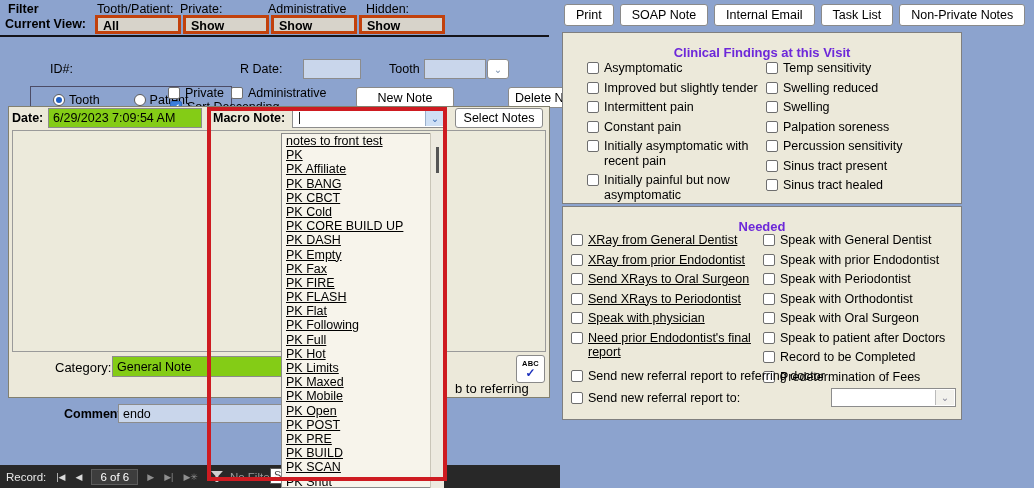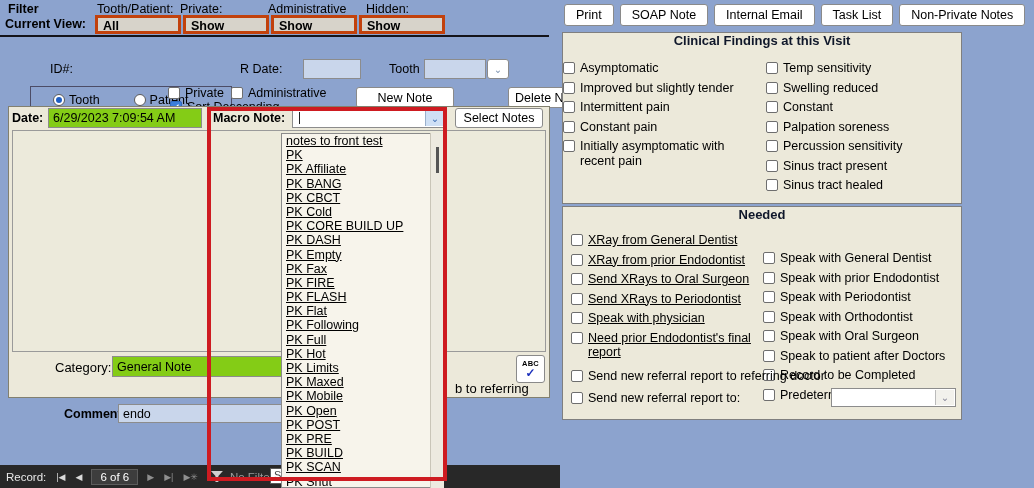--- a/index.html
+++ b/index.html
@@ -24,7 +24,7 @@
   .radio{display:inline-block;width:12px;height:12px;border:1px solid #5a5a5a;border-radius:50%;background:#fff;box-sizing:border-box;position:relative;}
   .radio.sel::after{content:"";position:absolute;left:2px;top:2px;width:6px;height:6px;border-radius:50%;background:#1F5FC4;}
   .gbox{position:absolute;background:#ECE9DA;border:1px solid #7f7f7f;box-sizing:border-box;}
-  .gtitle{text-align:center;font-weight:bold;color:#0f172a;font-size:13px;padding-top:0;}
+  .gtitle{text-align:center;font-weight:bold;color:#6d28d9;font-size:13px;padding-top:12px;}
   .col{position:absolute;display:flex;flex-direction:column;gap:5px;}
   .ddarrow{position:absolute;right:1px;top:1px;bottom:1px;width:18px;display:flex;align-items:center;justify-content:center;font-size:10px;color:#3c6eb4;background:#CFE0F5;border-left:1px solid #9ab0cc;}
   .ddarrow.gray{background:#F2F1EC;color:#889;border-left:1px solid #bbb;}

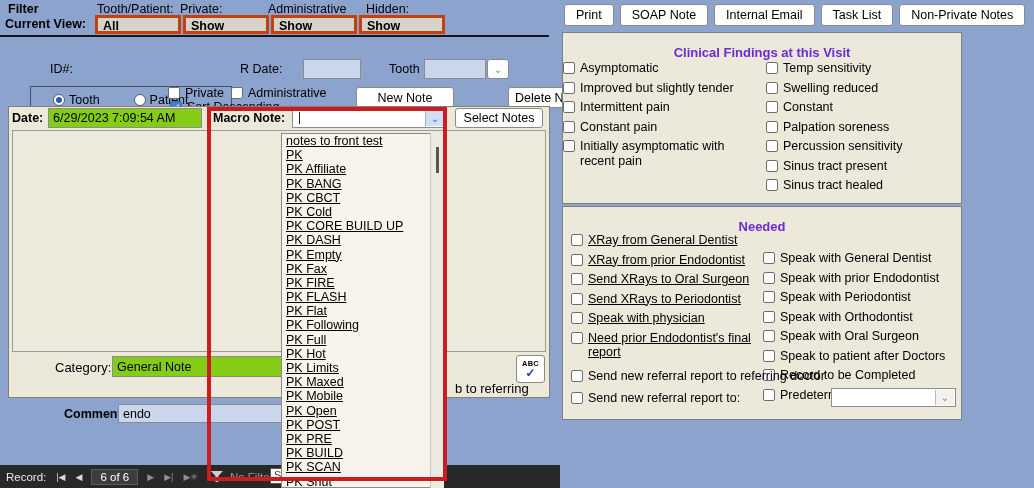--- a/index.html
+++ b/index.html
@@ -169,7 +169,7 @@
 
   <div class="gbox" style="left:562px;top:32px;width:400px;height:172px;">
     <div class="gtitle">Clinical Findings at this Visit</div>
-    <div class="col" style="left:0;top:28px;width:192px;">
+    <div class="col" style="left:24px;top:28px;width:192px;">
 
     <div class="chkrow">
           <span class="chk"></span>

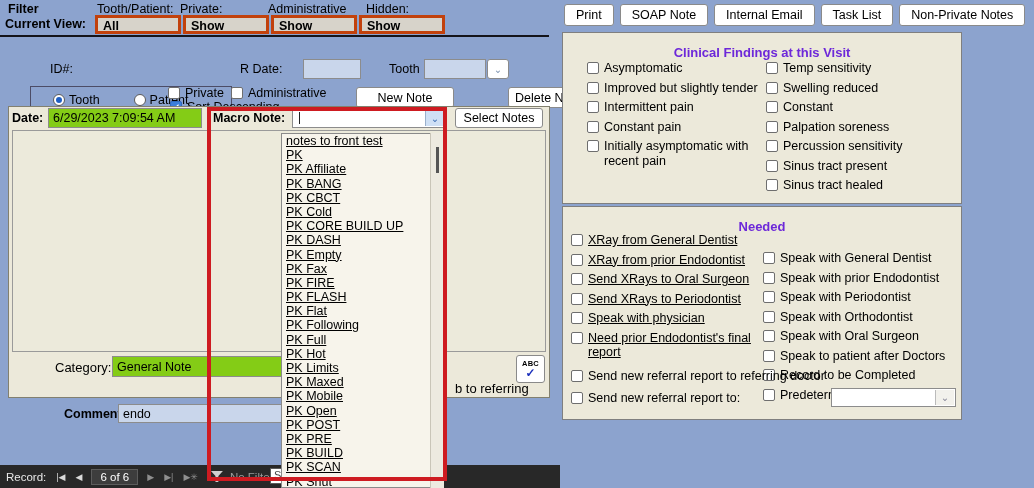--- a/index.html
+++ b/index.html
@@ -204,7 +204,7 @@
         </div>
         <div class="chkrow">
           <span class="chk"></span>
-          <span>Constant</span>
+          <span>Swelling</span>
         </div>
         <div class="chkrow">
           <span class="chk"></span>

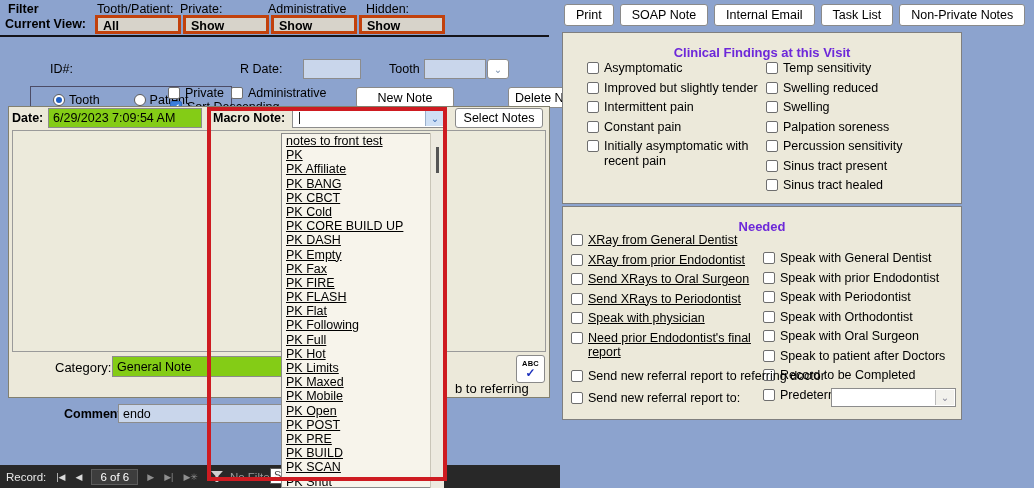--- a/index.html
+++ b/index.html
@@ -191,6 +191,10 @@
           <span class="chk"></span>
           <span>Initially asymptomatic with recent pain</span>
         </div>
+        <div class="chkrow">
+          <span class="chk"></span>
+          <span>Initially painful but now asymptomatic</span>
+        </div>
       </div>
     <div class="col" style="left:203px;top:28px;width:190px;">
 

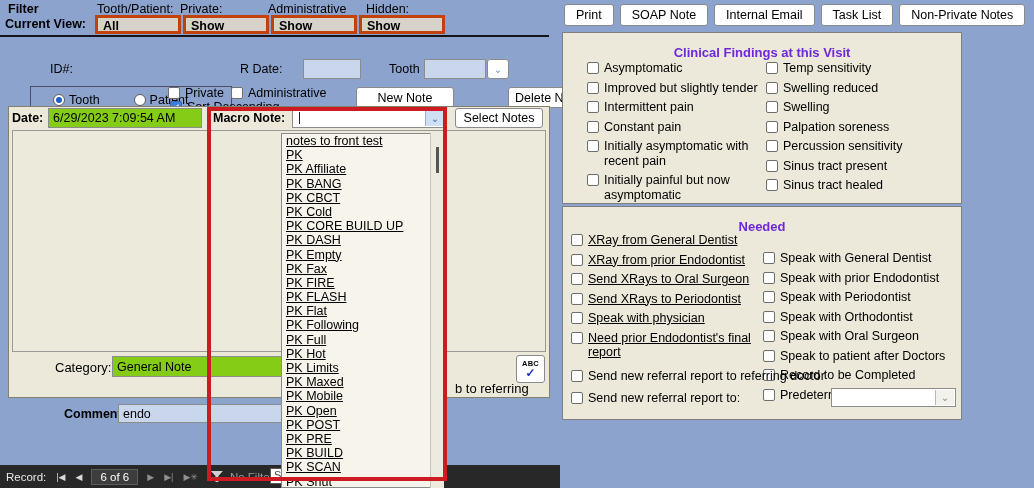--- a/index.html
+++ b/index.html
@@ -258,7 +258,7 @@
           <span>Need prior Endodontist's final report</span>
         </div>
       </div>
-    <div class="col" style="left:200px;top:44px;width:196px;">
+    <div class="col" style="left:200px;top:26px;width:196px;">
 
     <div class="chkrow">
           <span class="chk"></span>

